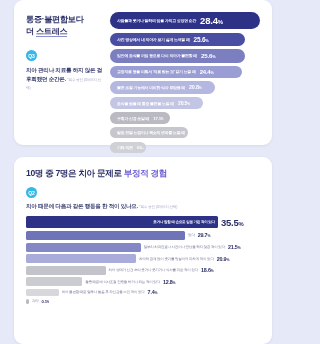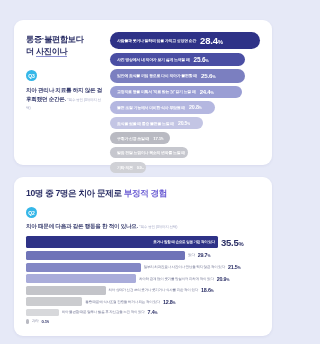--- a/index.html
+++ b/index.html
@@ -13,7 +13,7 @@
     position: relative;
     width: 286px; height: 344px;
     background: #e6e9f7;
-    padding: 20px 14px;
+    padding: 0 14px;
     display: flex; flex-direction: column; gap: 12px;
   }
   .panel {

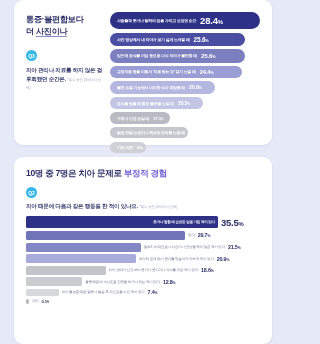--- a/index.html
+++ b/index.html
@@ -118,7 +118,7 @@
       <div class="p-title">
         <div>통증·불편함보다</div>
         <div>
-          <span>더 </span><span class="hl">사진이나</span>
+          <span>더 </span><span class="hl">스트레스</span>
         </div>
       </div>
       <div class="qbadge">Q3</div>

